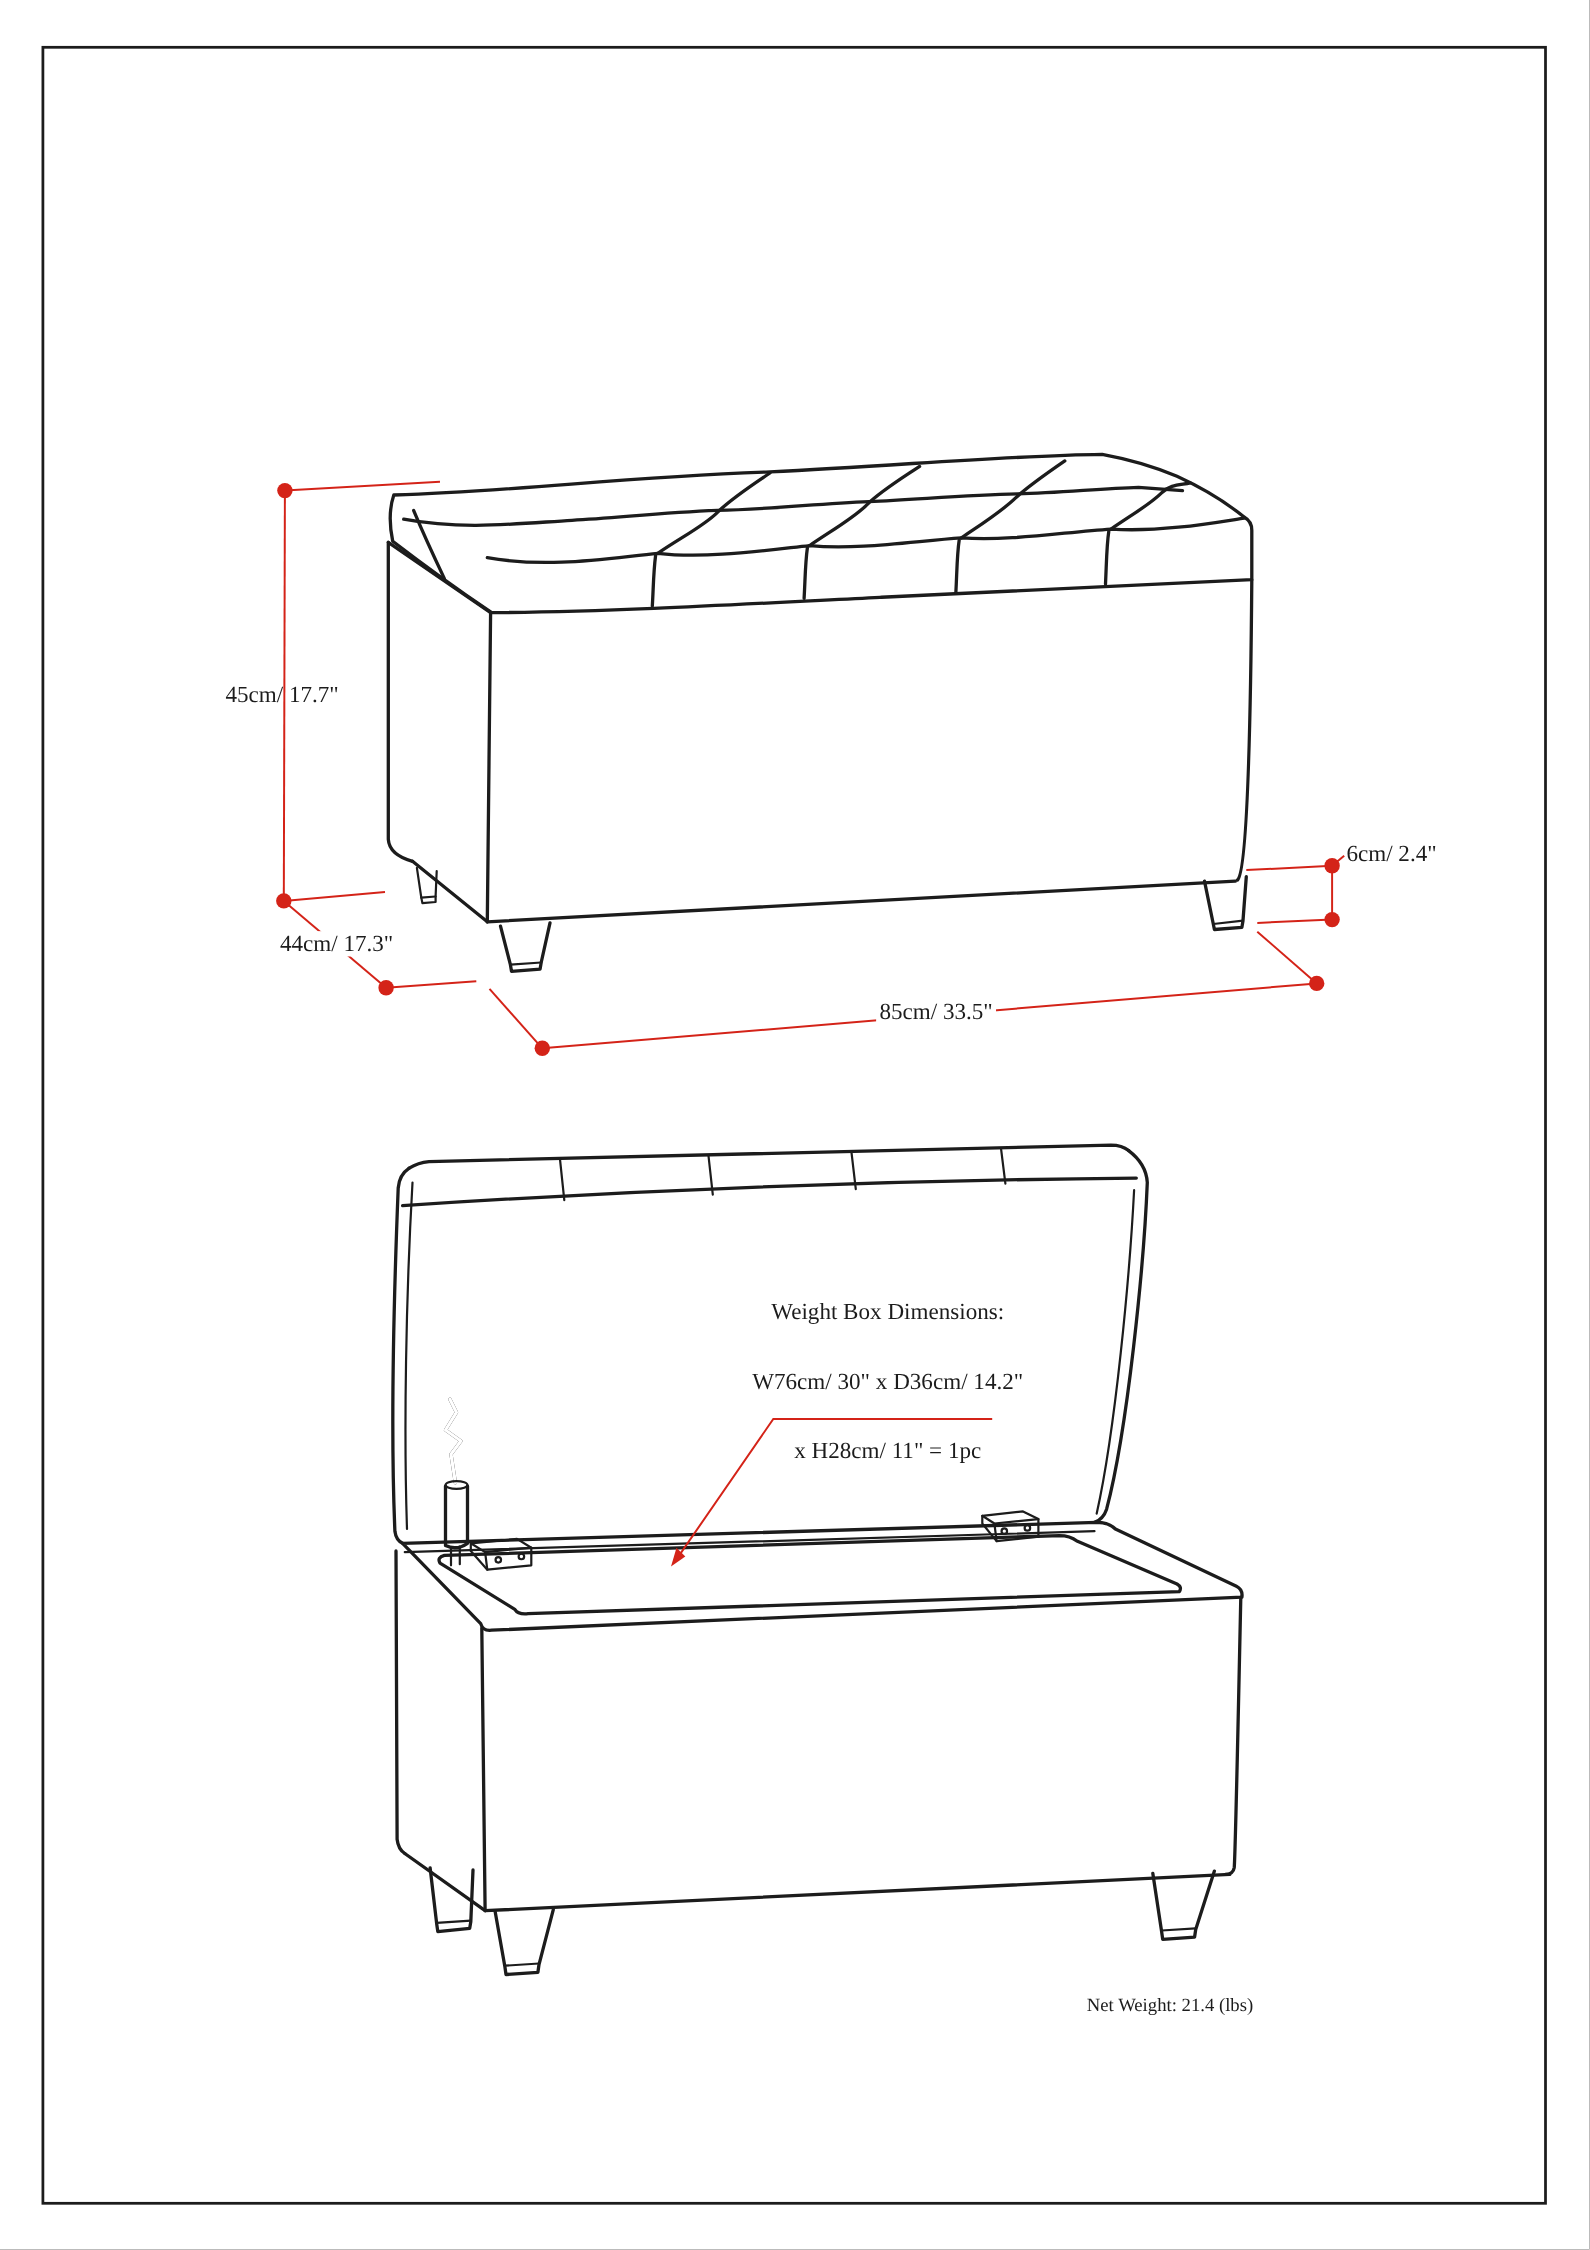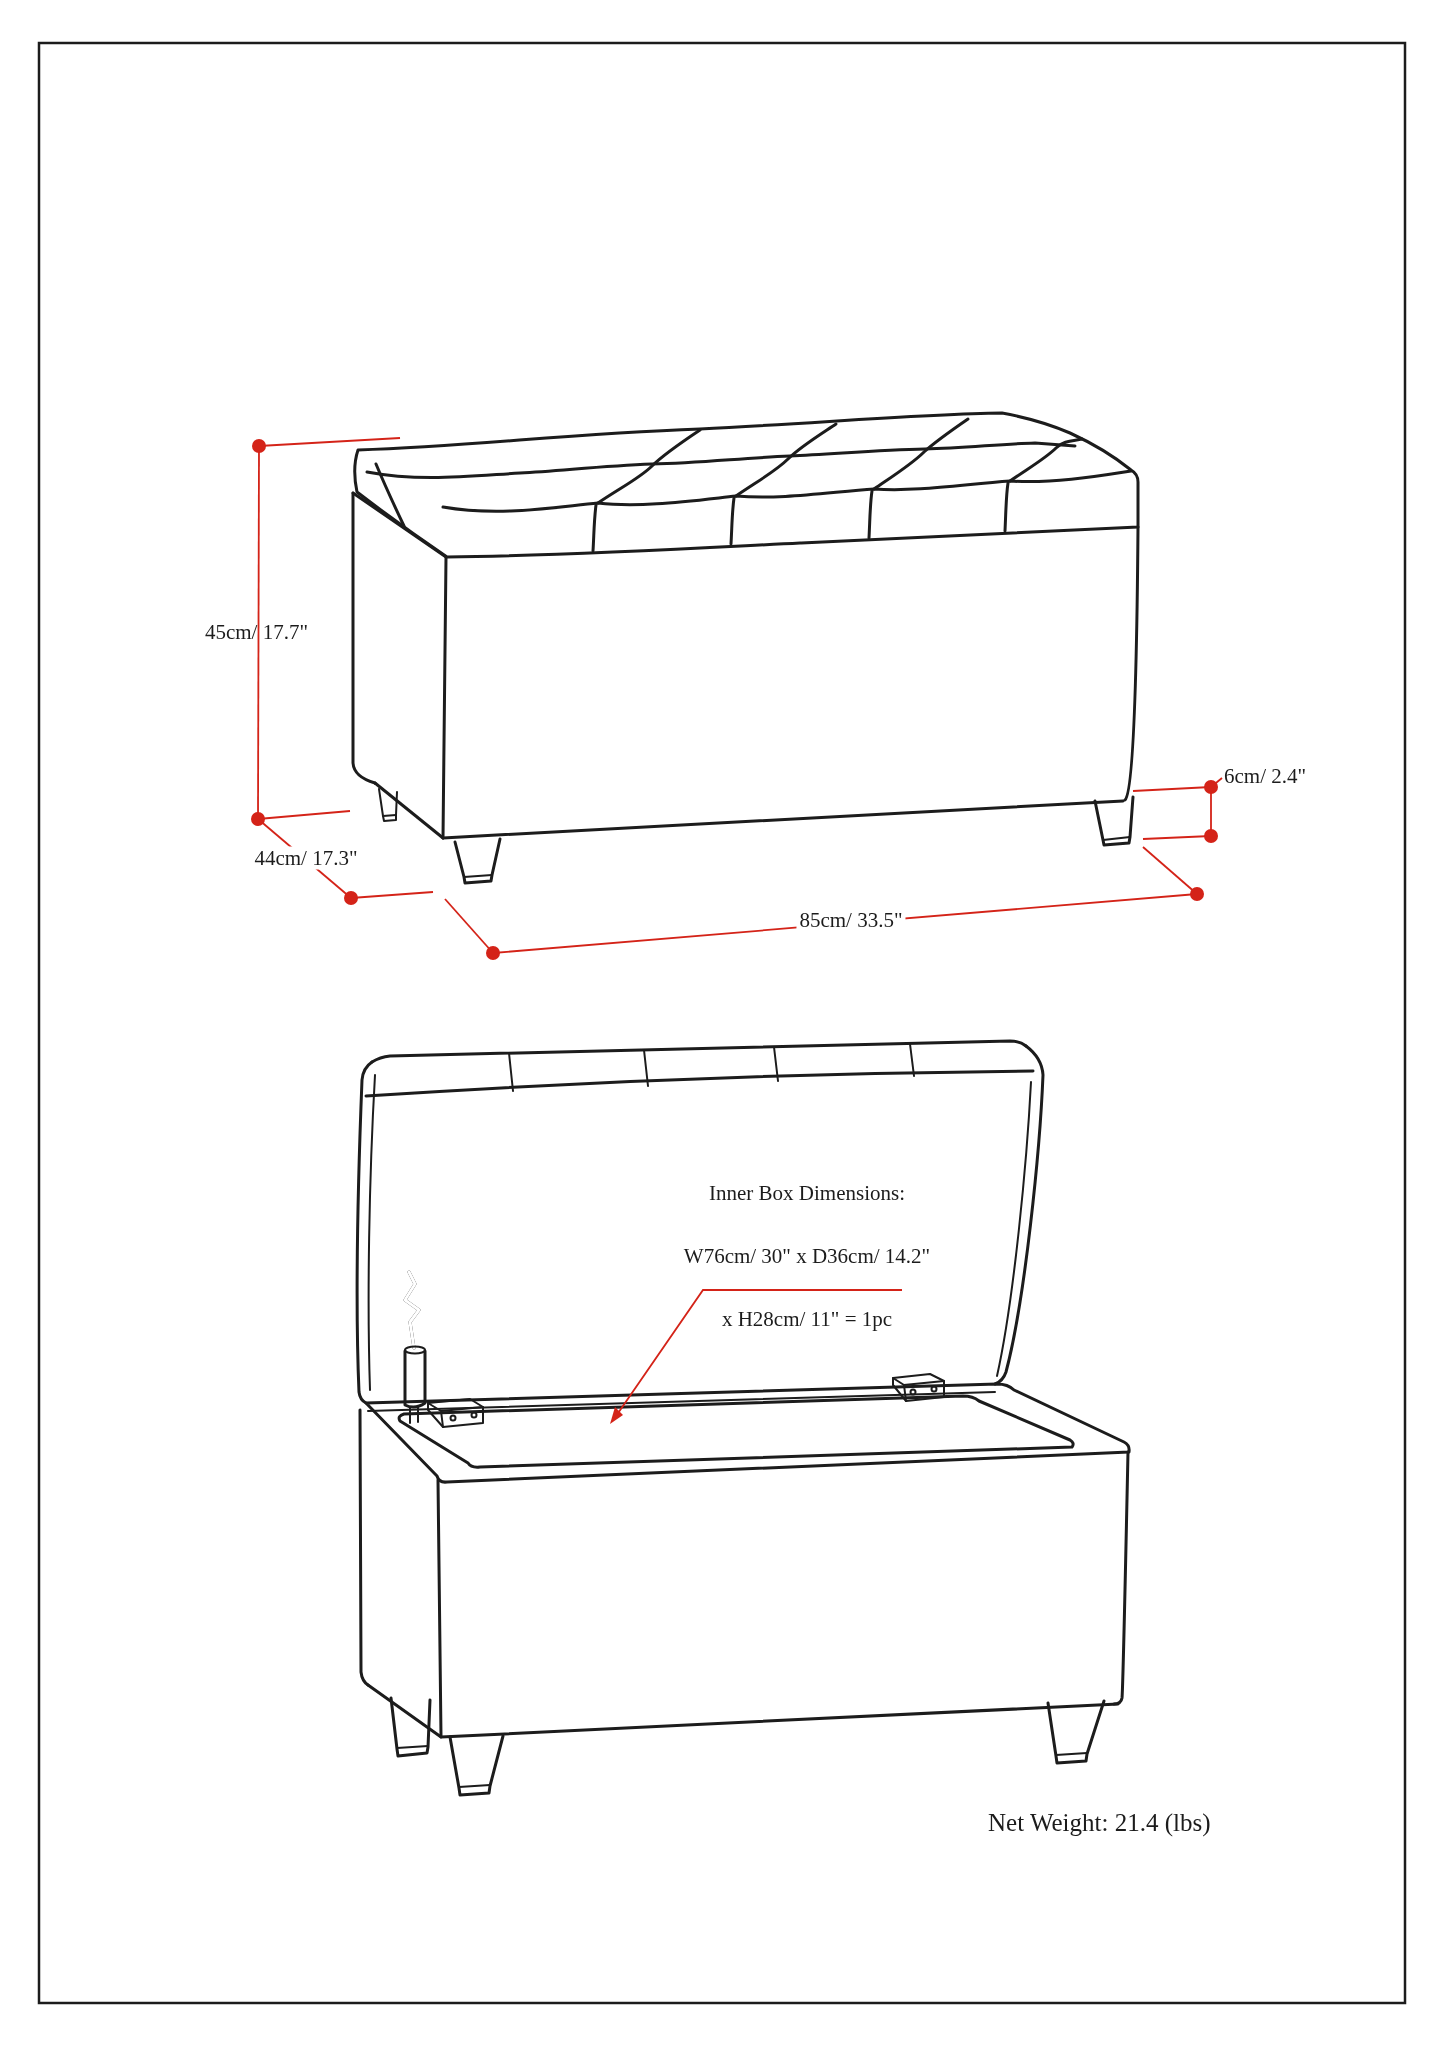--- a/index.html
+++ b/index.html
@@ -171,7 +171,7 @@
   <div class="label lbl-leg">6cm/ 2.4"</div>
 
   <div class="label lbl-innerbox">
-    <div>Inner Box Dimensions:</div>
+    <div>Weight Box Dimensions:</div>
     <div>W76cm/ 30" x D36cm/ 14.2"</div>
     <div>x H28cm/ 11" = 1pc</div>
   </div>

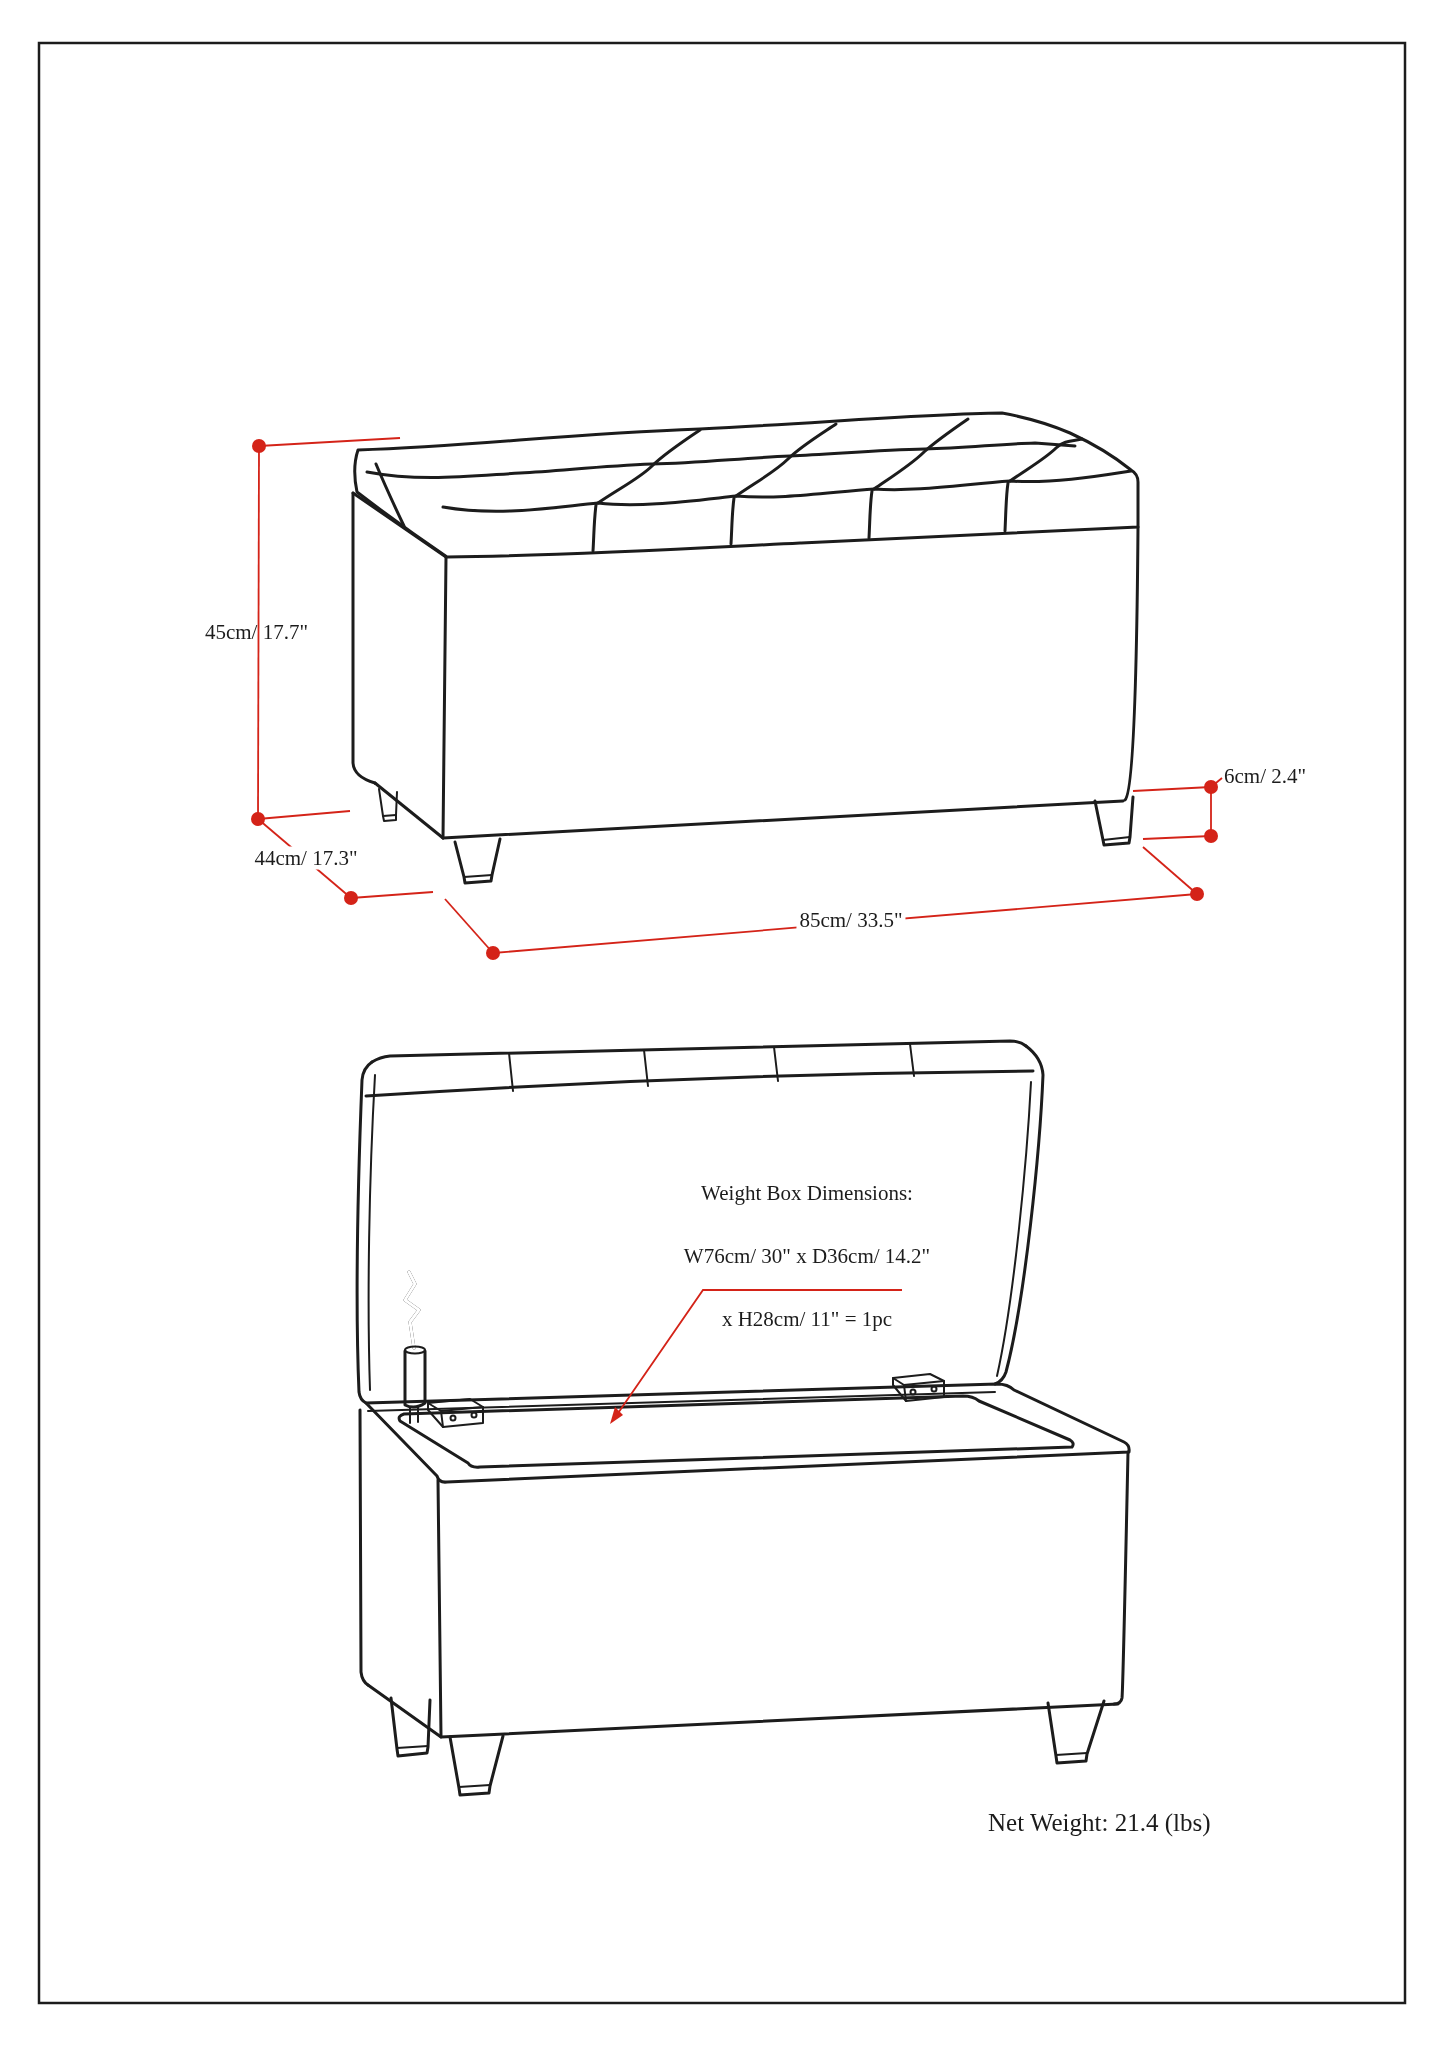--- a/index.html
+++ b/index.html
@@ -24,7 +24,7 @@
   .lbl-width{left:851px;top:920px;transform:translate(-50%,-50%);background:#fff;padding:0 3px;}
   .lbl-leg{left:1224px;top:776px;transform:translate(0,-50%);}
   .lbl-innerbox{left:807px;top:1256px;transform:translate(-50%,-50%);text-align:center;font-size:21px;line-height:21px;width:max-content;}
-  .lbl-netweight{left:988px;top:1811px;font-size:25px;white-space:pre;}
+  .lbl-netweight{left:988px;top:1811px;font-size:17px;white-space:pre;}
 </style>
 </head>
 <body>

